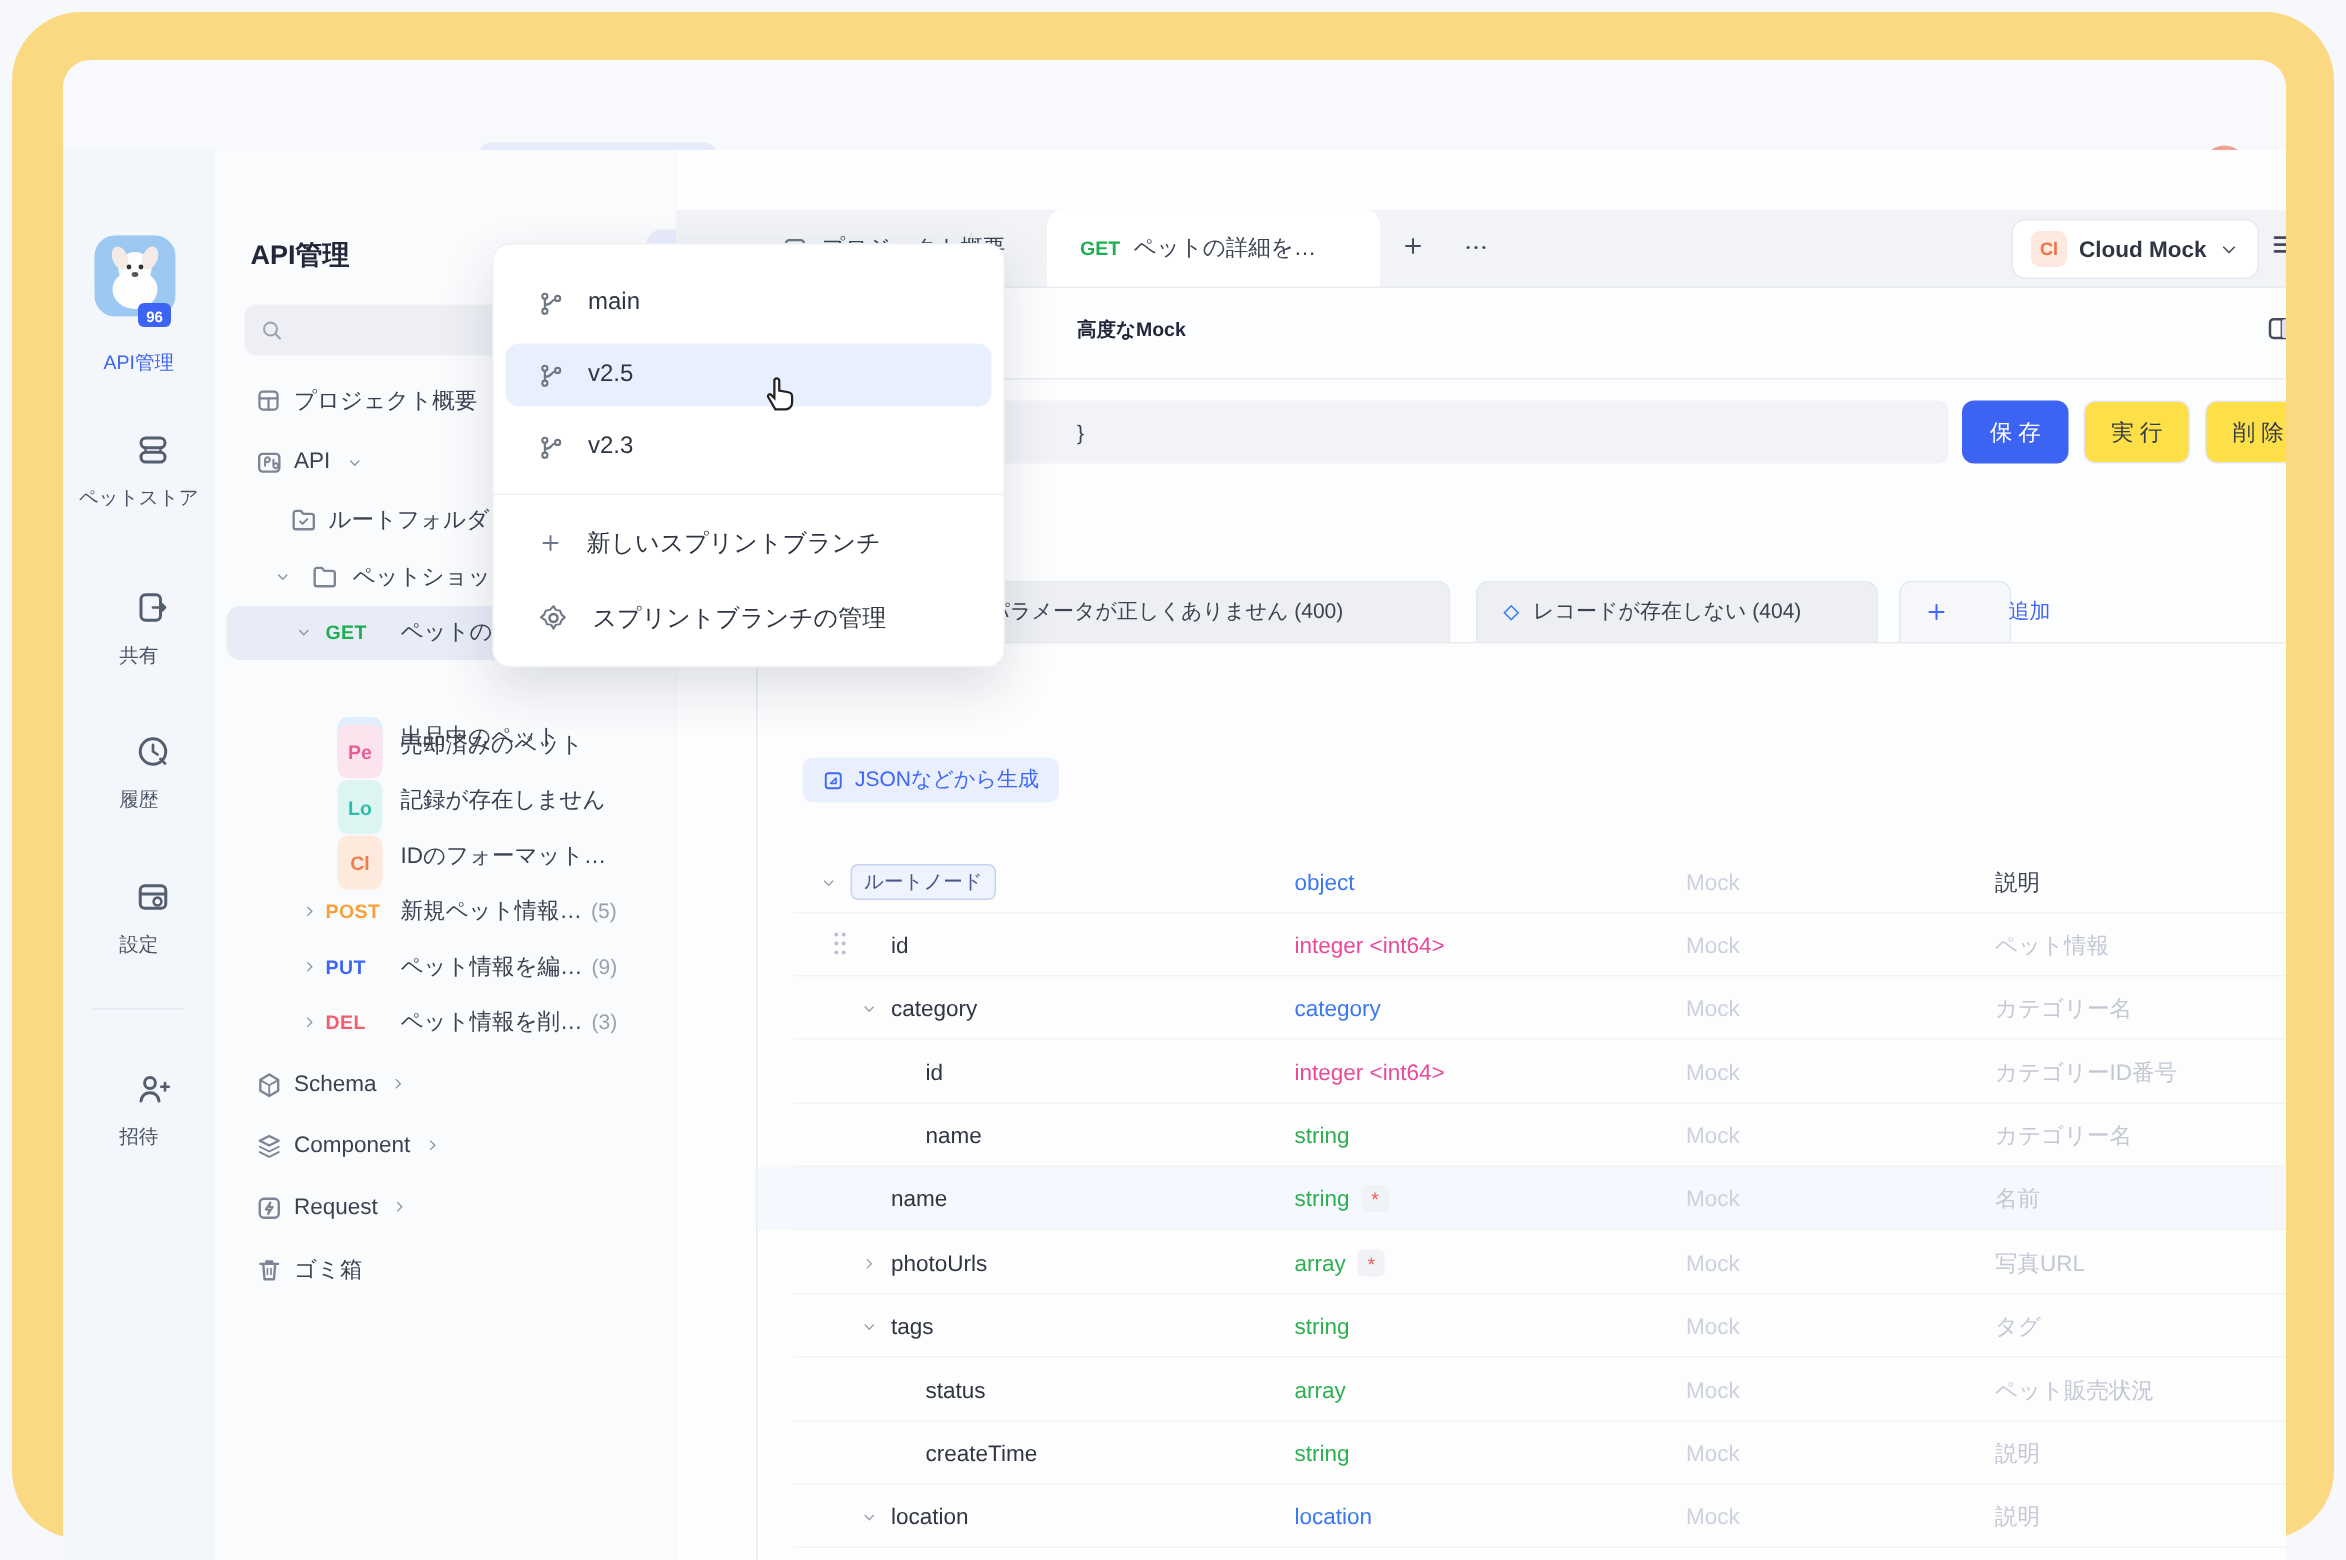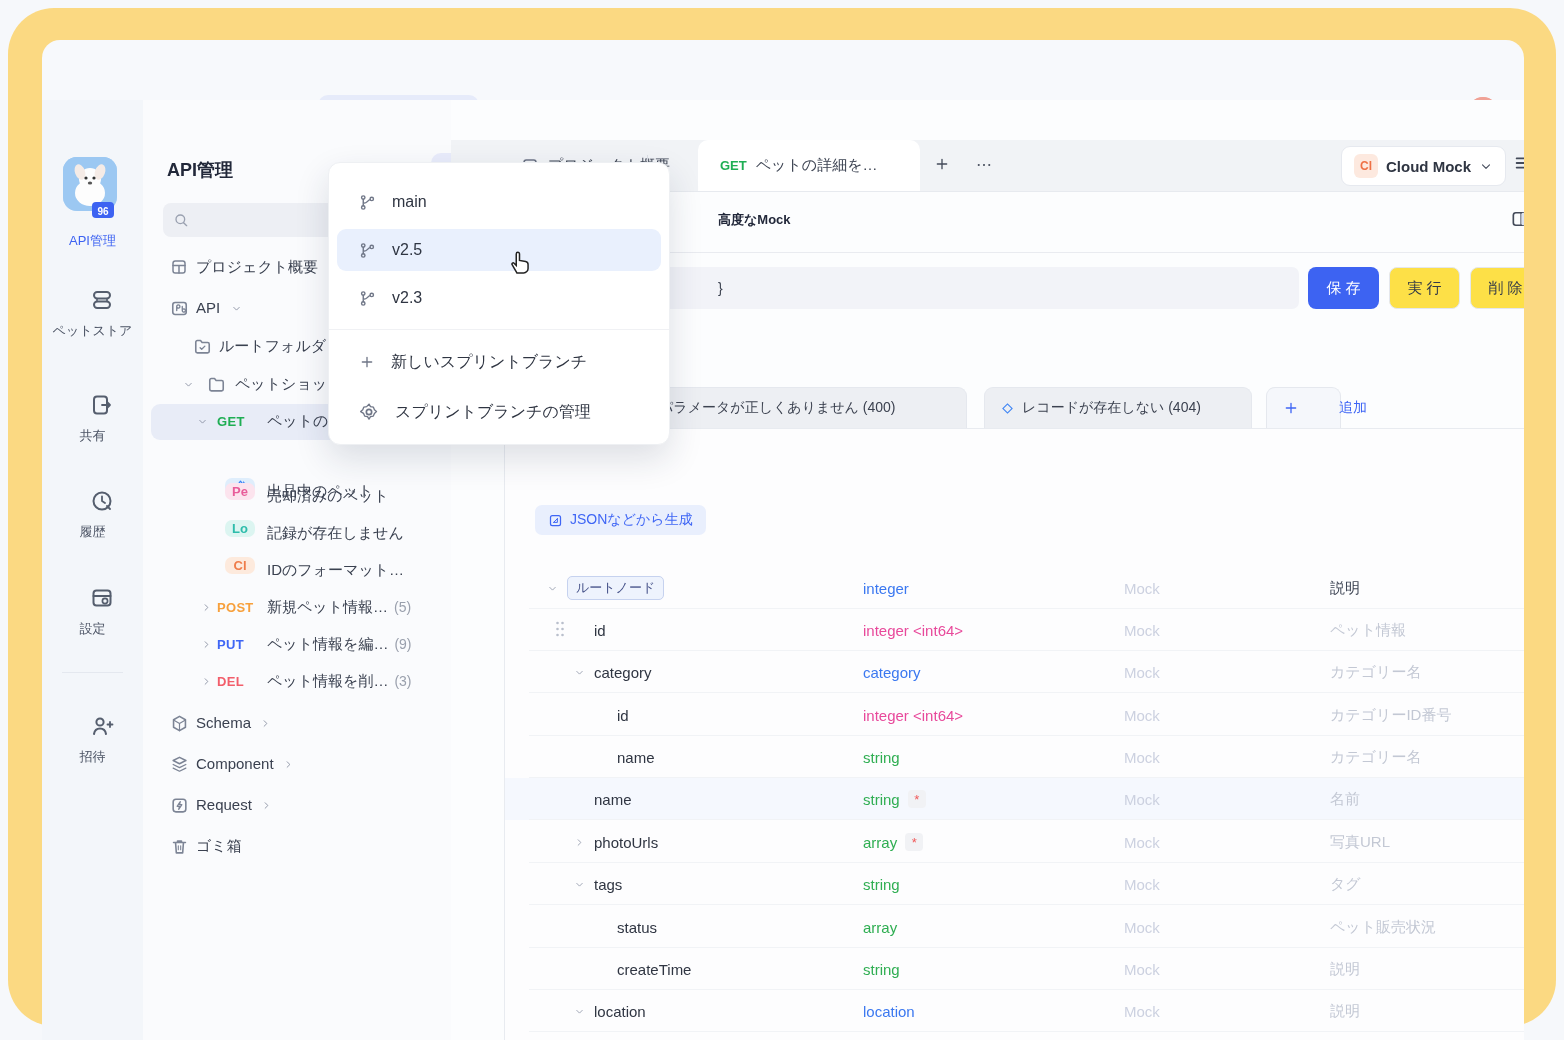--- a/index.html
+++ b/index.html
@@ -33,7 +33,7 @@
   .trow .ticon{color:#7c8495;display:inline-flex;width:20px;height:20px;}
   .trow .method{font-weight:bold;font-size:13px;letter-spacing:.3px;}
   .trow .count{color:#9aa0ad;font-size:14px;margin-left:6px;}
-  .trow .badge{width:30px;height:17px;border-radius:7px;display:inline-flex;align-items:center;justify-content:center;font-size:13px;font-weight:bold;}
+  .trow .badge{width:30px;height:36px;border-radius:7px;display:inline-flex;align-items:center;justify-content:center;font-size:13px;font-weight:bold;}
   .trow.selected-bg{background:#e8ecf7;border-radius:9px;}
   
   #main{left:409px;top:60px;width:1115px;height:980px;background:#fcfdfe;}

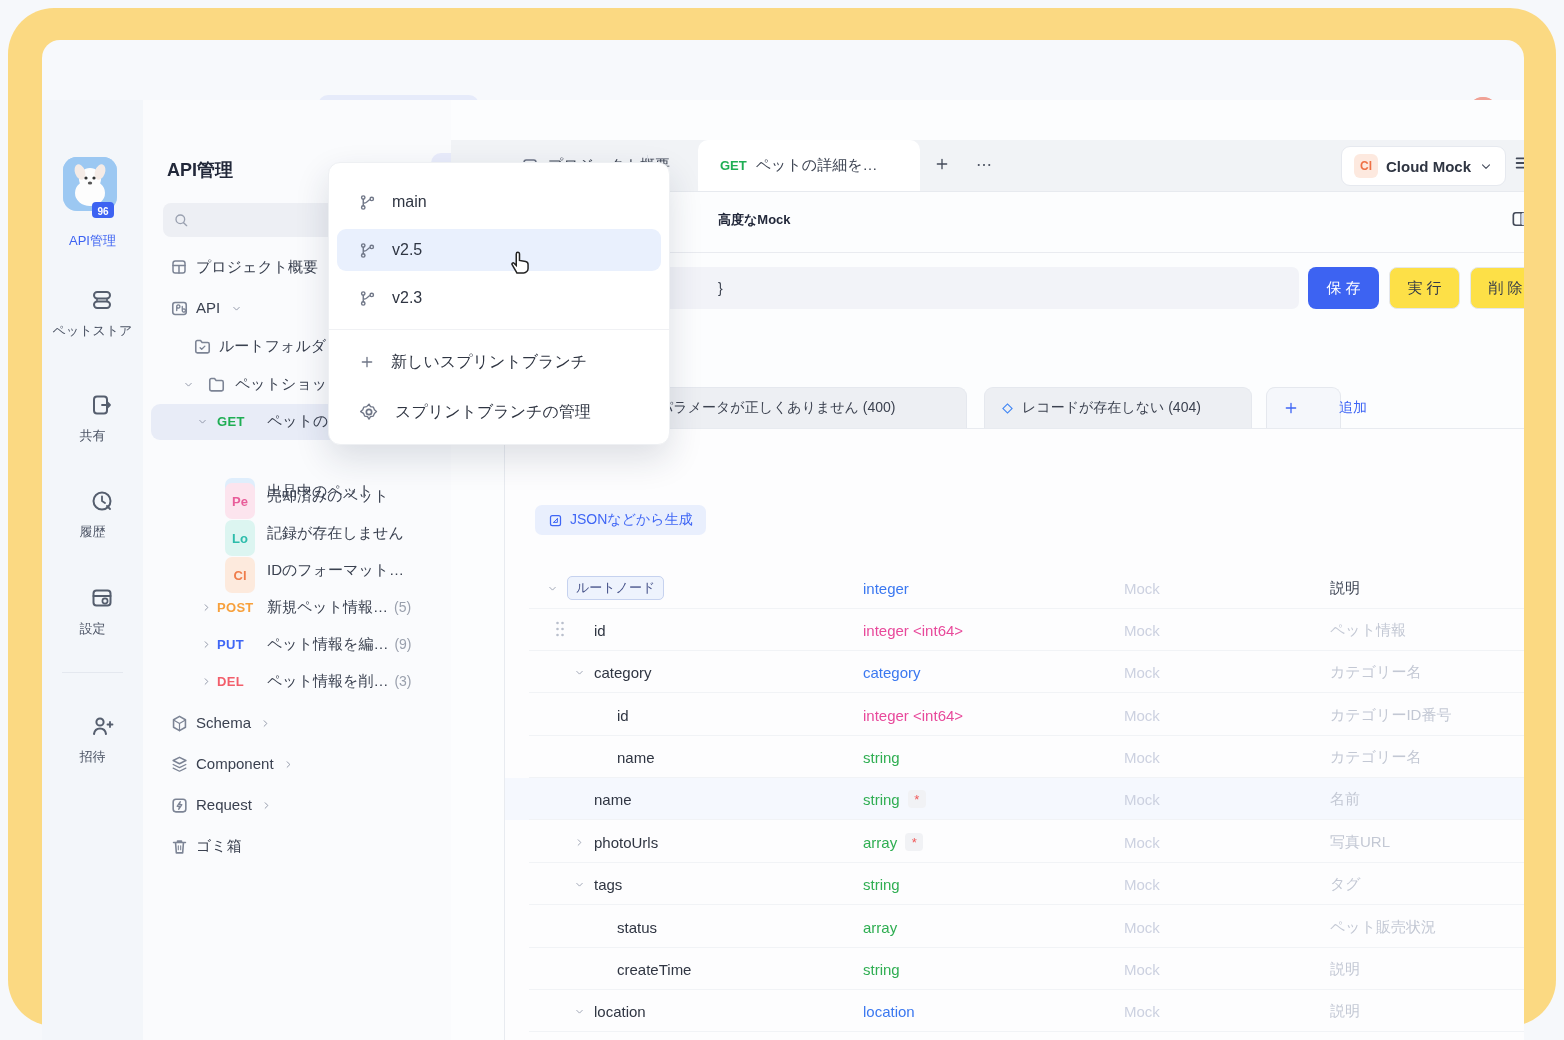--- a/index.html
+++ b/index.html
@@ -463,7 +463,7 @@
             <div class="cell nm" style="left: 62px;">
               <span class="root-tag">ルートノード</span>
             </div>
-            <div class="cell" style="left: 358px; color: rgb(59, 120, 240);">integer</div>
+            <div class="cell" style="left: 358px; color: rgb(59, 120, 240);">object</div>
             <div class="cell mock" style="left: 619px;">Mock</div>
             <div class="cell dsc dark" style="left: 825px;">説明</div>
             <div class="rowline"></div>

